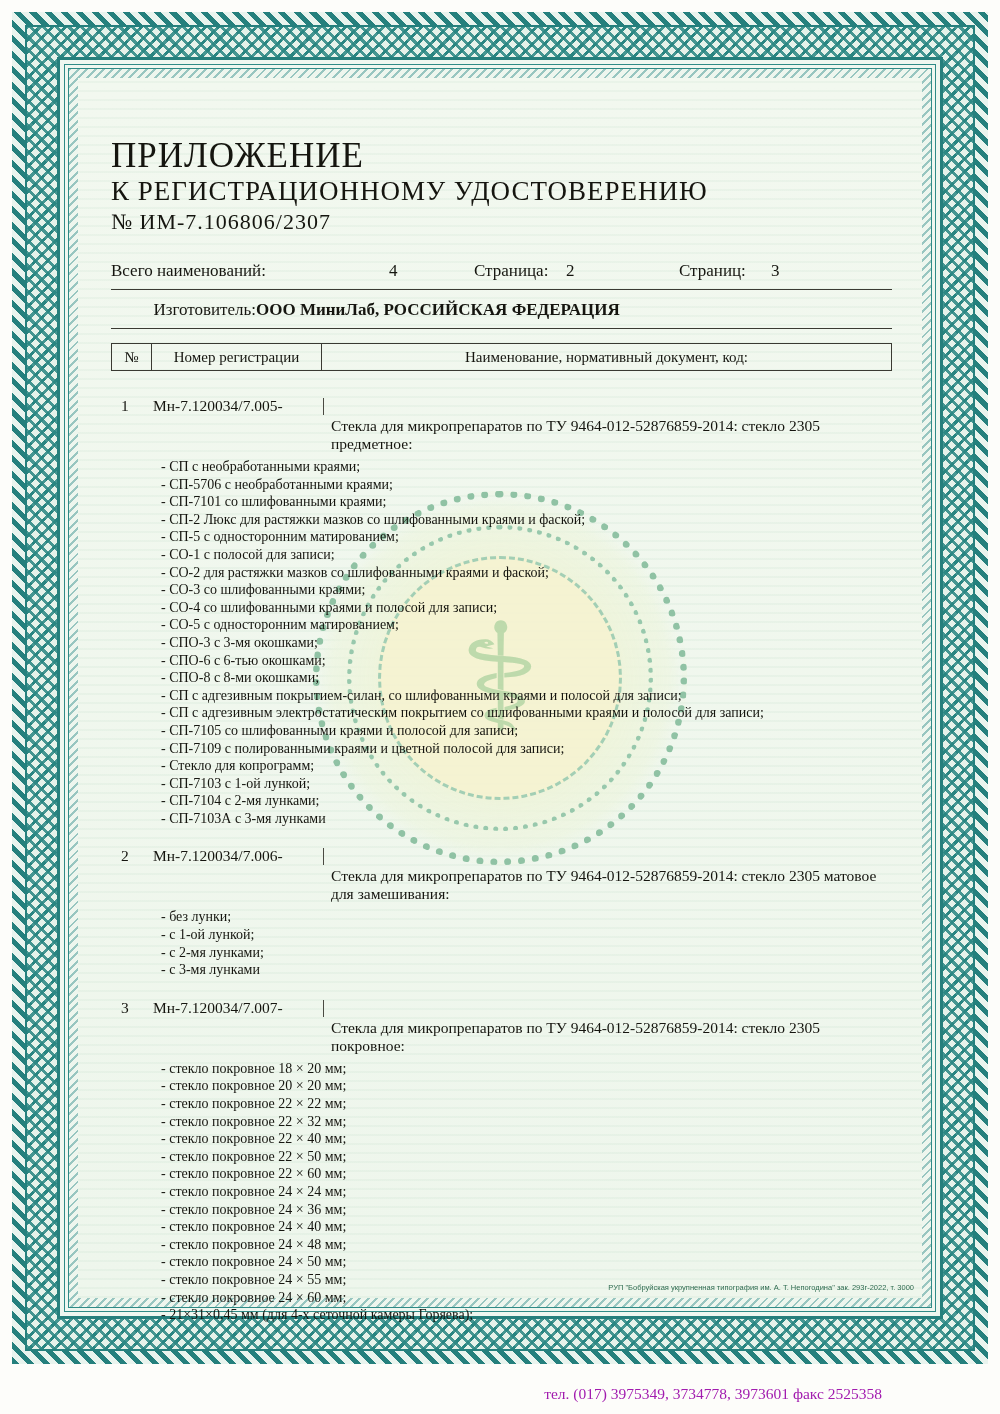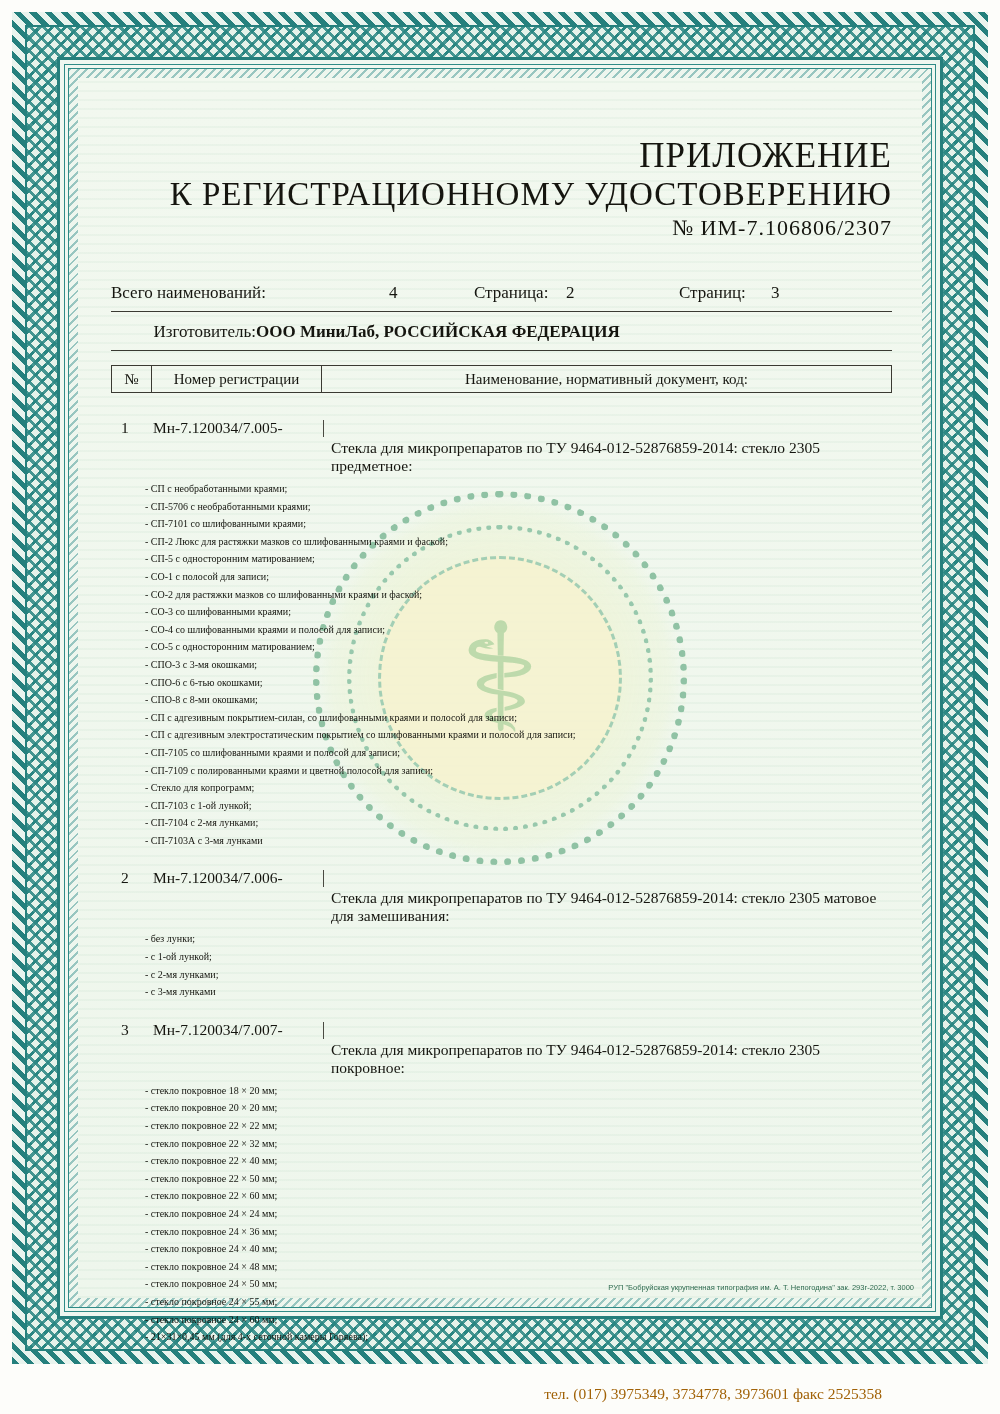--- a/index.html
+++ b/index.html
@@ -75,7 +75,7 @@
     padding:58px 30px 0 33px;
     box-sizing:border-box;height:100%;
   }
-  .title{ text-align:right; letter-spacing:1px; margin-bottom:42px;}
+  .title{ text-align:left; letter-spacing:1px; margin-bottom:26px;}
   .title .t1{font-size:35px;}
   .title .t2{font-size:33px;}
   .title .t3{font-size:22px;margin-top:2px;}

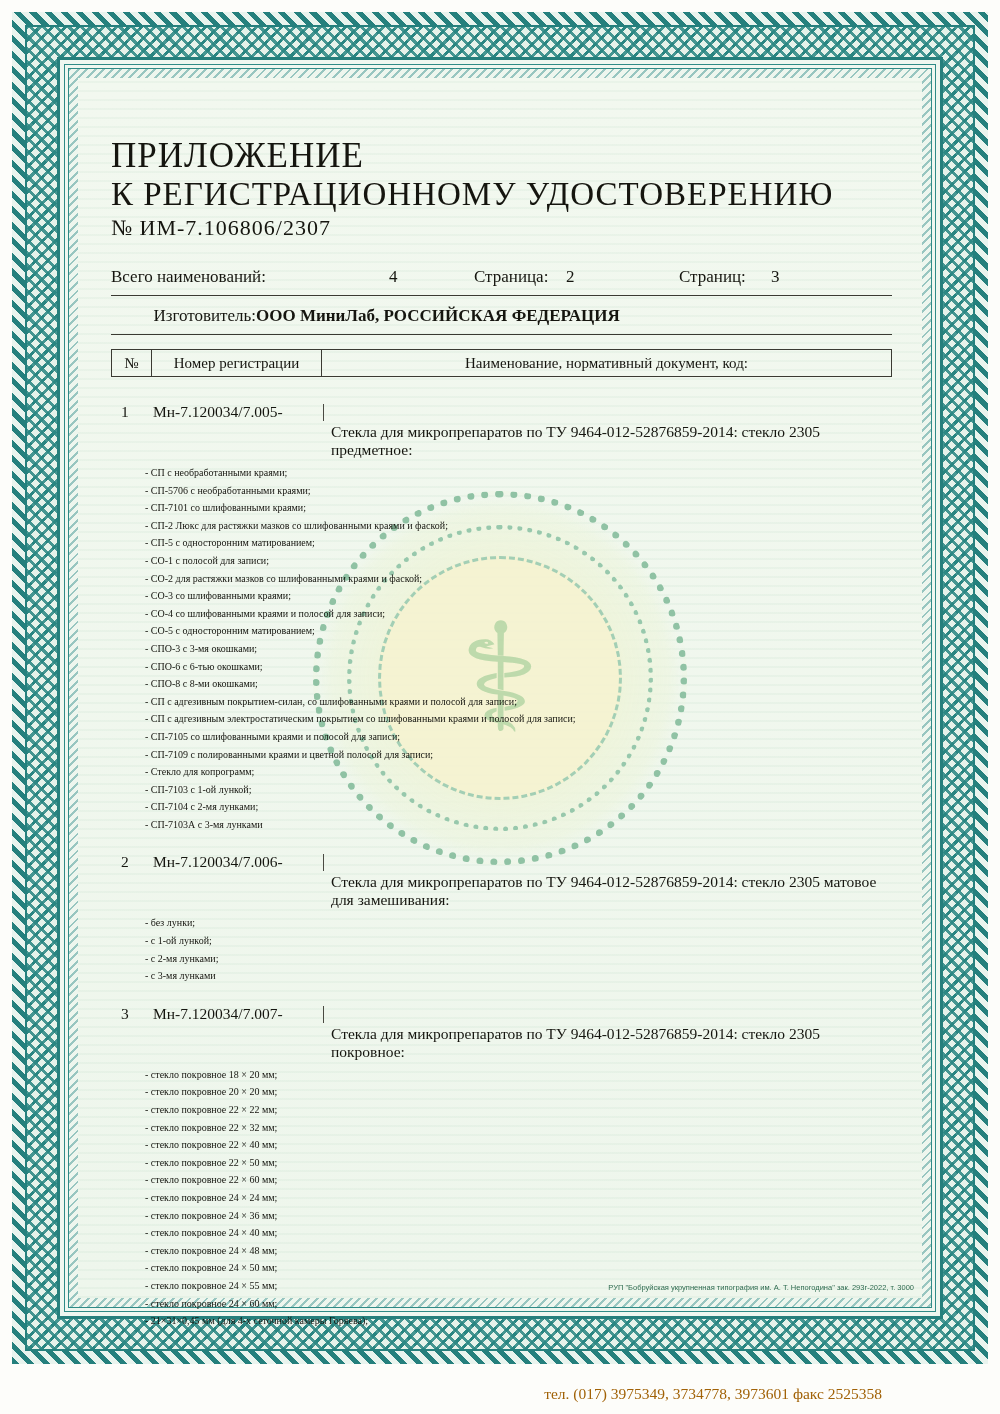--- a/index.html
+++ b/index.html
@@ -77,7 +77,7 @@
   }
   .title{ text-align:left; letter-spacing:1px; margin-bottom:26px;}
   .title .t1{font-size:35px;}
-  .title .t2{font-size:33px;}
+  .title .t2{font-size:27px;}
   .title .t3{font-size:22px;margin-top:2px;}
   .meta-row{display:flex;font-size:17px;margin:0 0 8px 0;}
   .meta-row .m1{width:278px;}

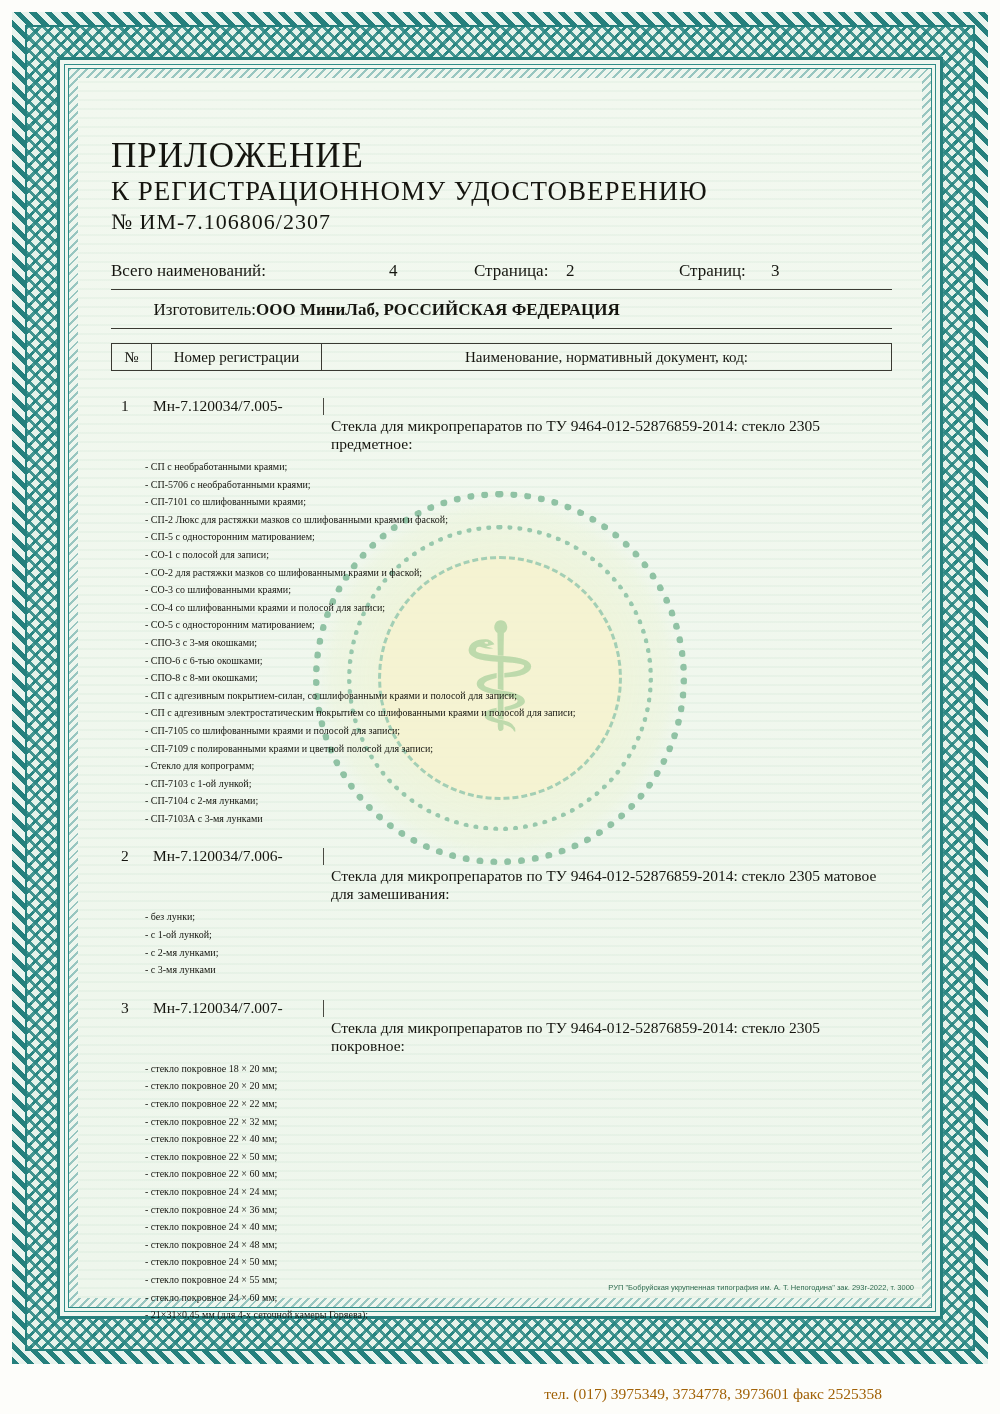--- a/index.html
+++ b/index.html
@@ -105,7 +105,7 @@
   .entry-desc{display:flex;}
   .entry-desc .tick{flex:0 0 1px;background:#4a4a42;height:17px;margin:1px 7px 0 2px;}
   .entry-desc .txt{flex:1;max-width:560px;margin-top:20px;}
-  .item-line{font-size:10px;line-height:17.6px;margin-left:34px;}
+  .item-line{font-size:14px;line-height:17.6px;margin-left:50px;}
   .print-info{
     position:absolute;right:8px;bottom:6px;z-index:3;
     font-size:7.5px;color:#2f6b50;font-family:"Liberation Sans", sans-serif;

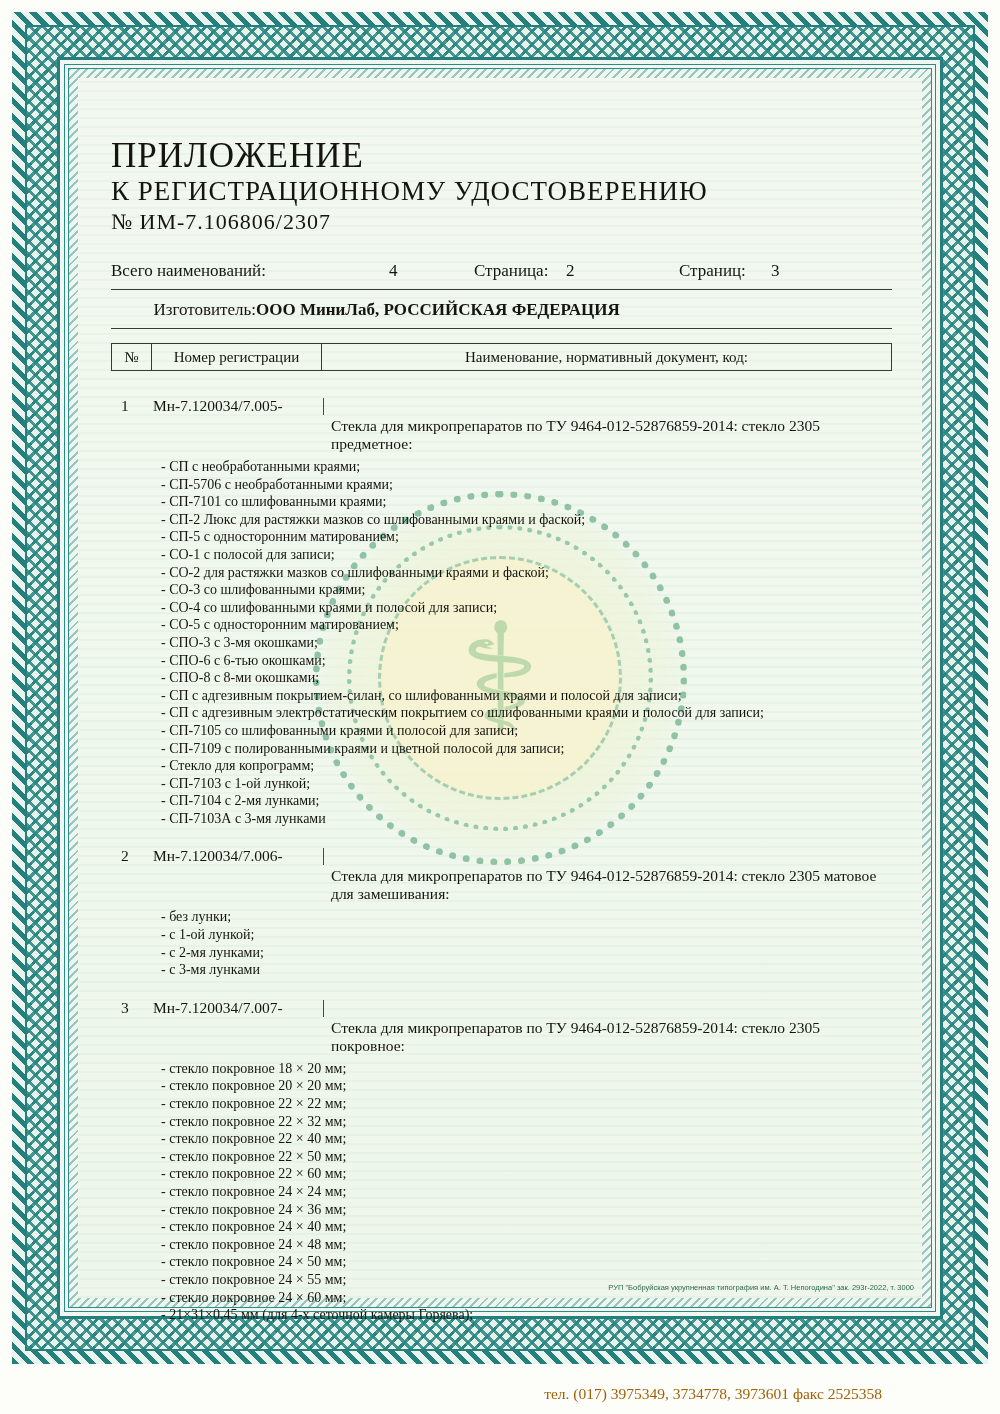--- a/index.html
+++ b/index.html
@@ -112,7 +112,7 @@
   }
   .phone-line{
     position:absolute;bottom:11px;right:118px;
-    font-size:15.5px;color:#a16207;z-index:4;
+    font-size:15.5px;color:#a21caf;z-index:4;
   }
 </style>
 </head>

